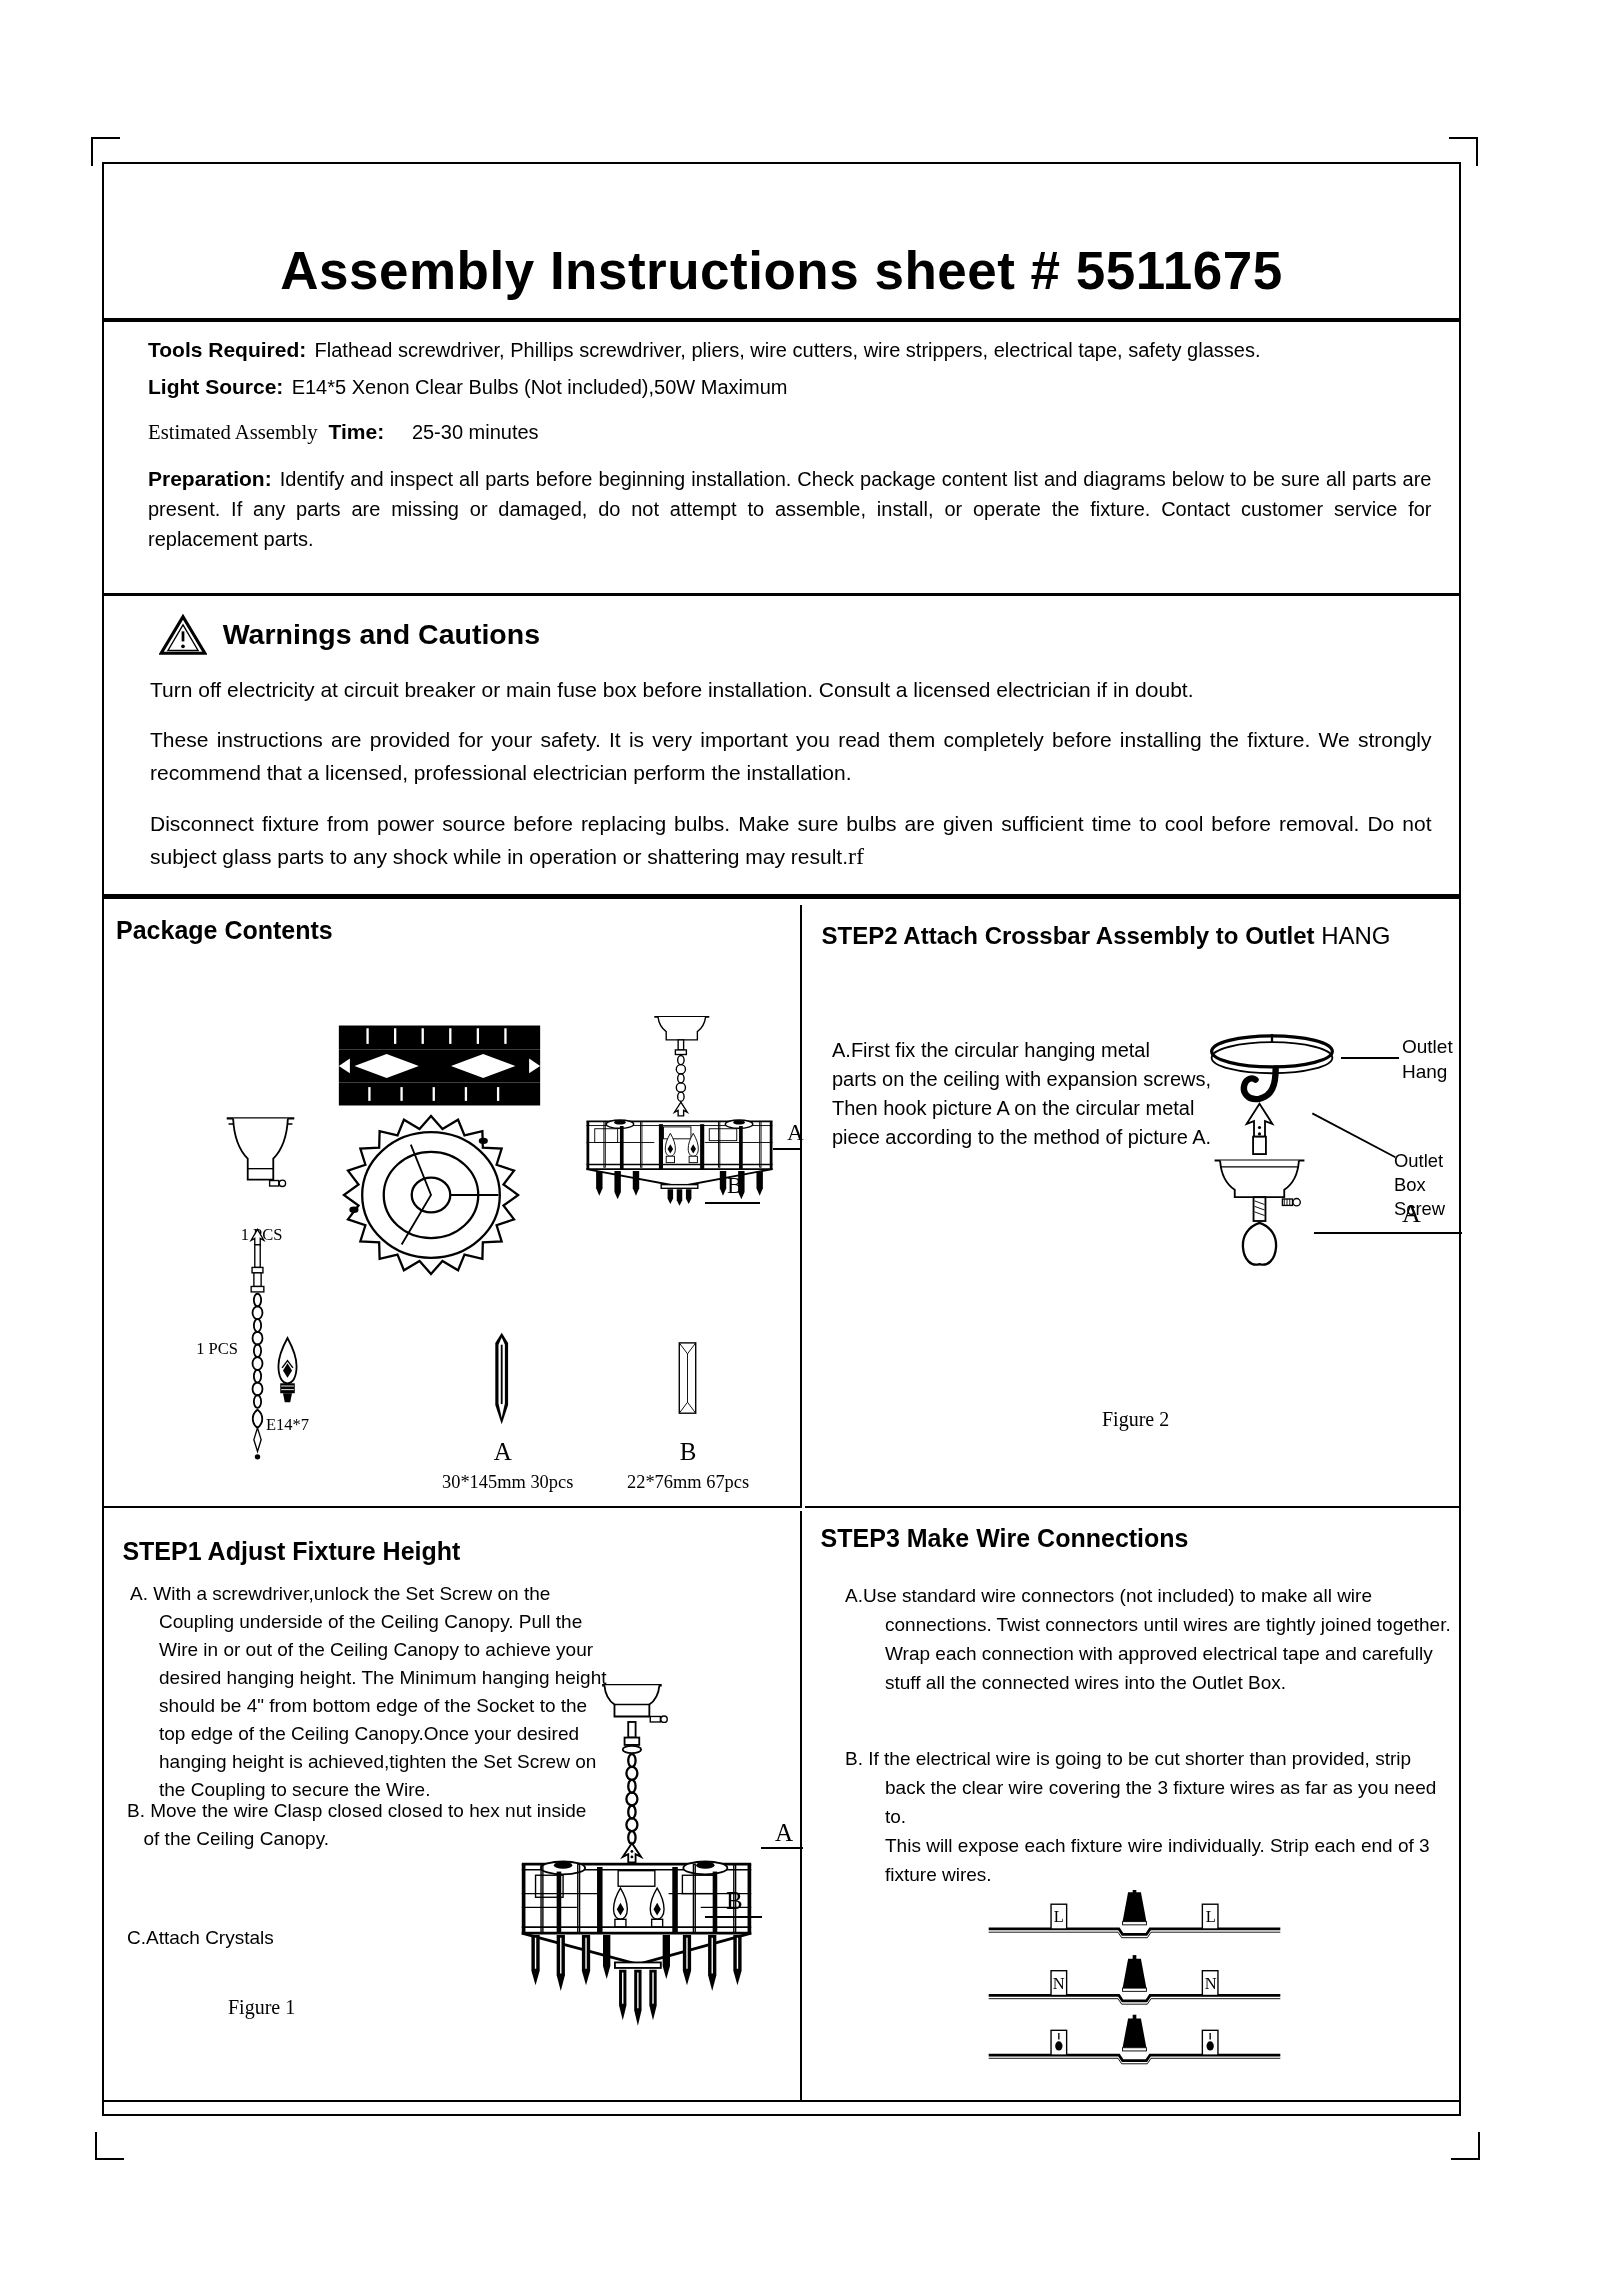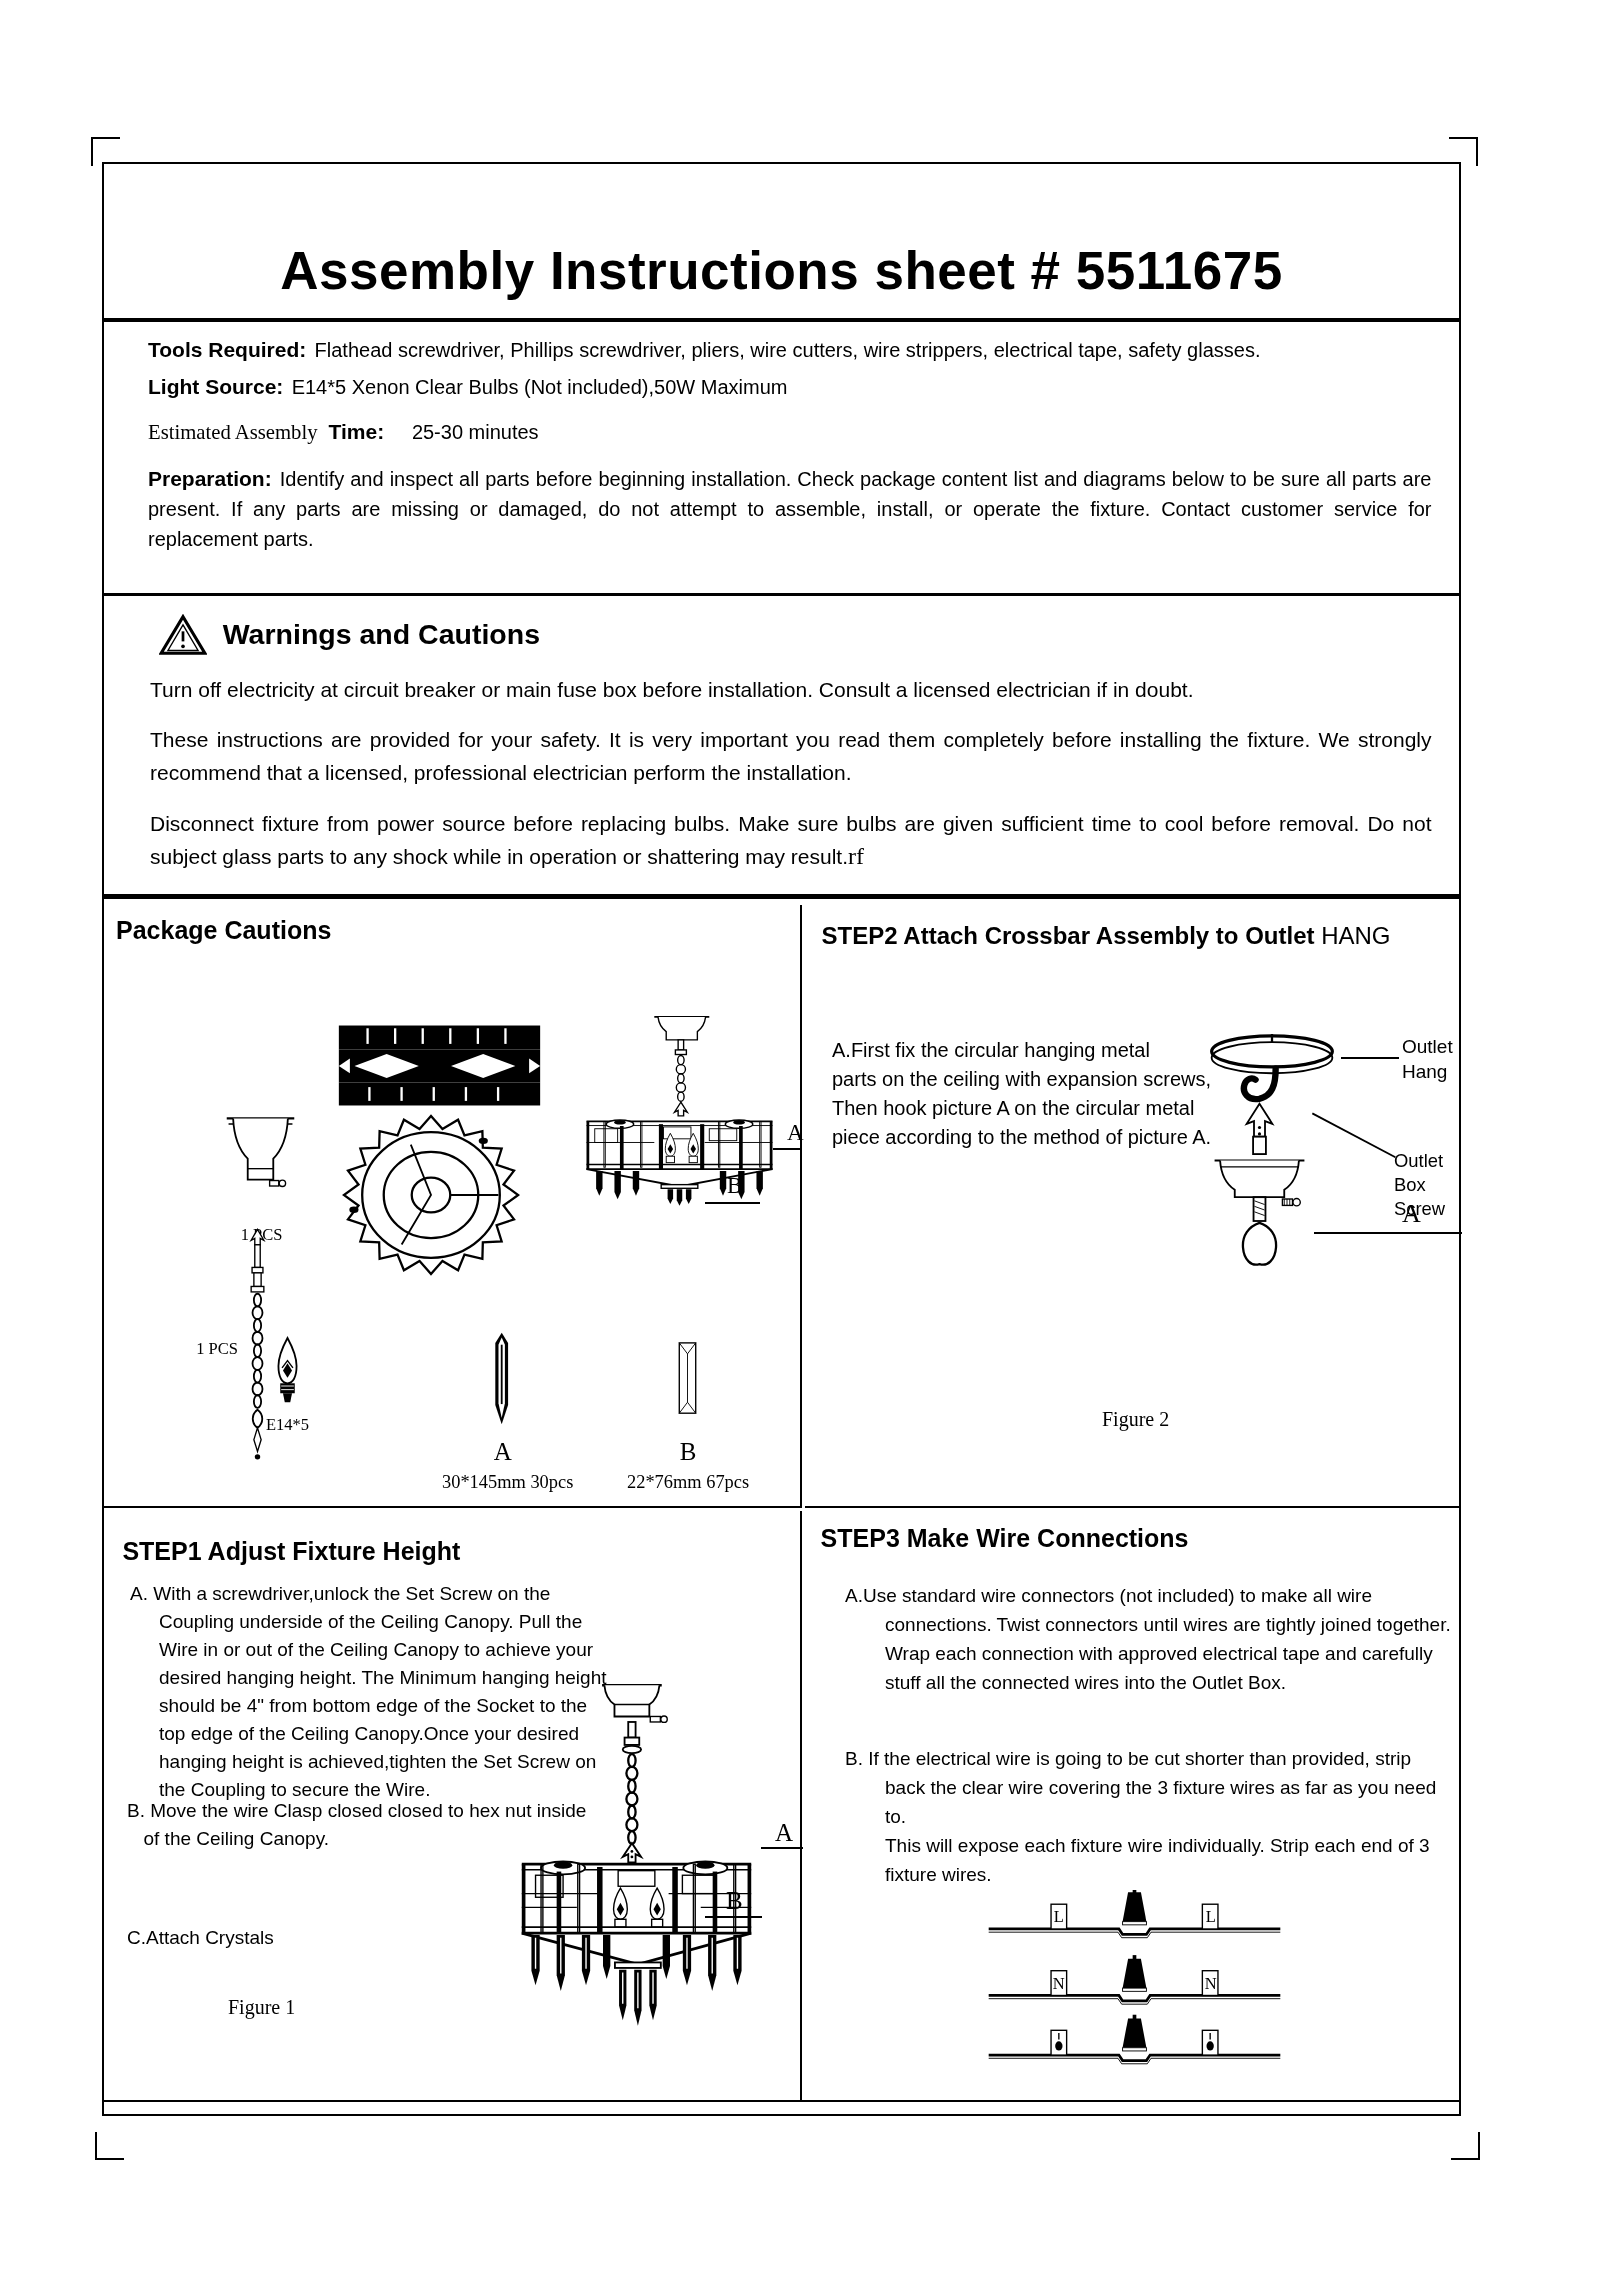--- a/index.html
+++ b/index.html
@@ -101,7 +101,7 @@
     <div class="grid">
 
       <div class="cell cellTL">
-        <div class="abs panelhead" style="left:12px;top:11px;">Package Cautions</div>
+        <div class="abs panelhead" style="left:12px;top:11px;">Package Contents</div>
 
         <div class="abs" style="left:120px;top:207px;">
           <svg width="73" height="96" viewBox="0 0 160 210">

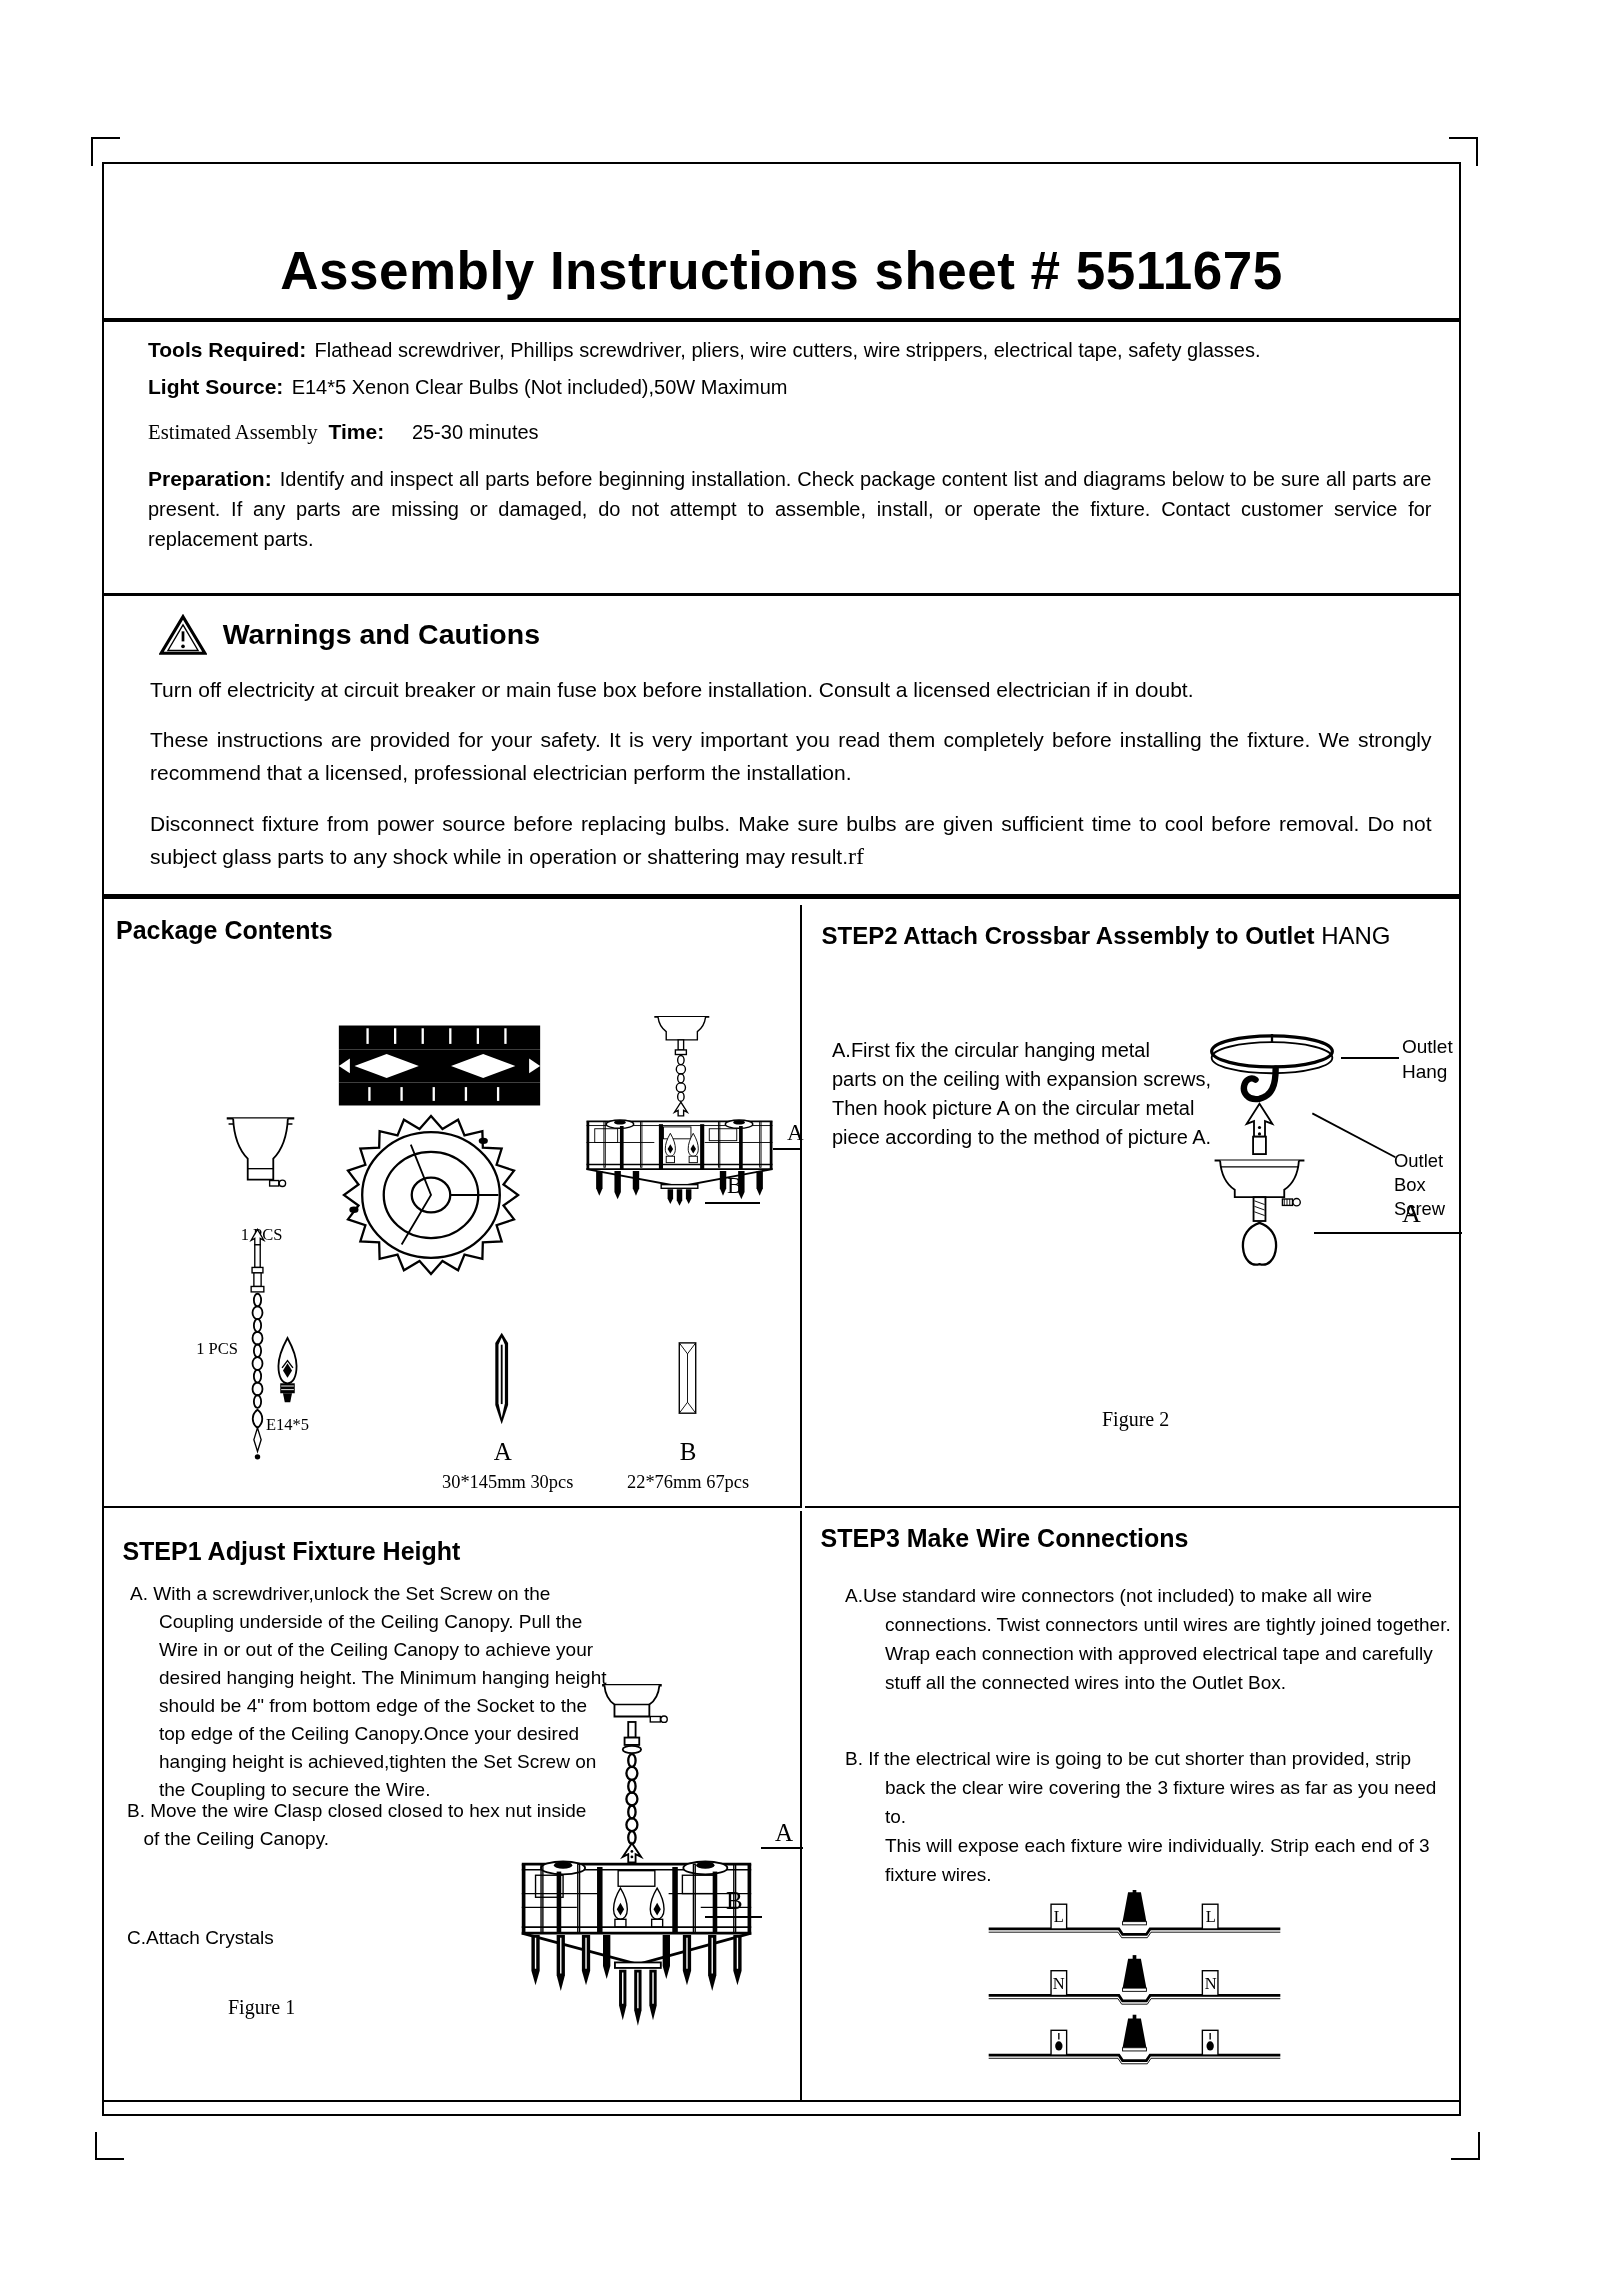--- a/index.html
+++ b/index.html
@@ -258,7 +258,7 @@
             <polygon points="22,128 42,128 38,148 26,148" fill="#000"></polygon>
           </svg>
         </div>
-        <div class="abs smlabel" style="left:158px;top:510px;width:51px;">E14*5</div>
+        <div class="abs smlabel" style="left:158px;top:510px;width:51px;">E14*7</div>
 
         <div class="abs" style="left:389px;top:426px;">
           <svg width="17.4" height="95" viewBox="0 0 38 208">

